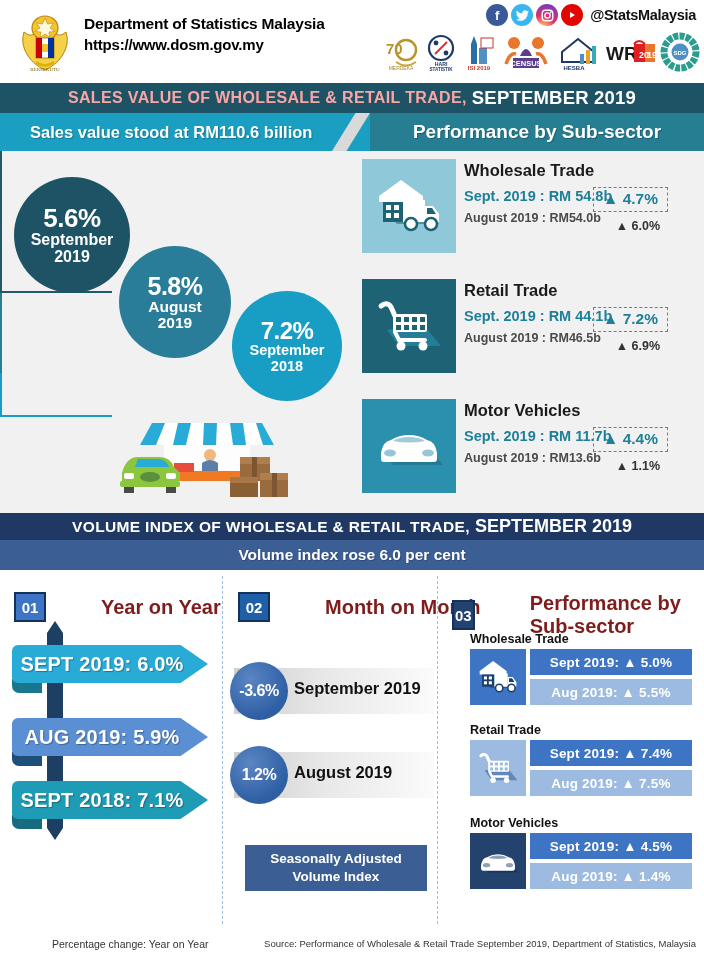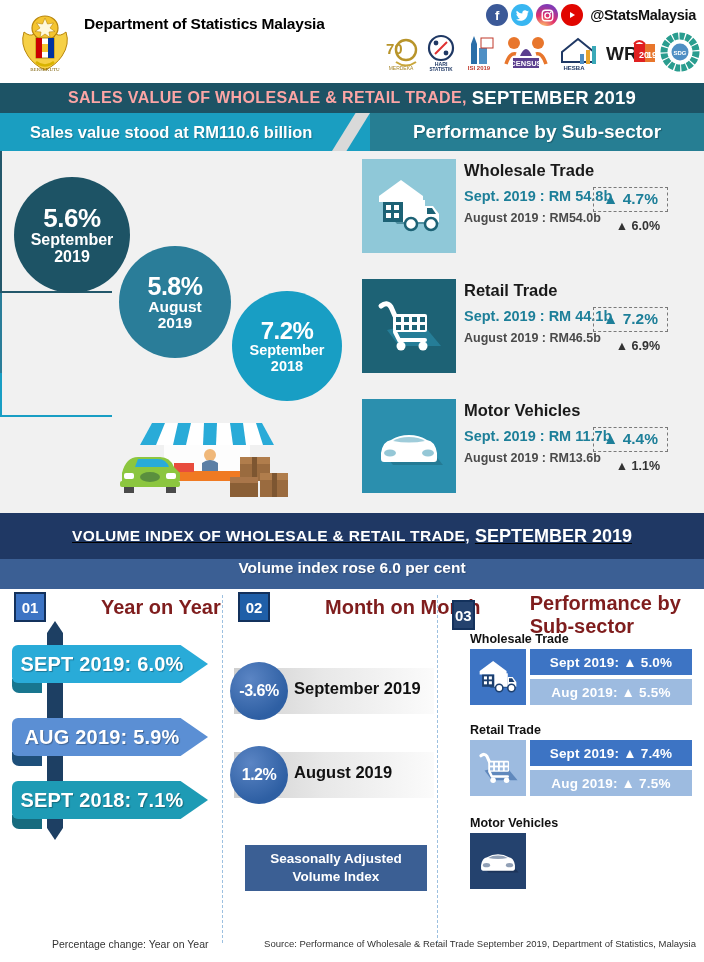--- a/index.html
+++ b/index.html
@@ -168,6 +168,7 @@
 
     <div class="dept-block">
       <div class="dept-name">Department of Statistics Malaysia</div>
+      <div class="dept-url">https://www.dosm.gov.my</div>
     </div>
 
     <div class="social-row">

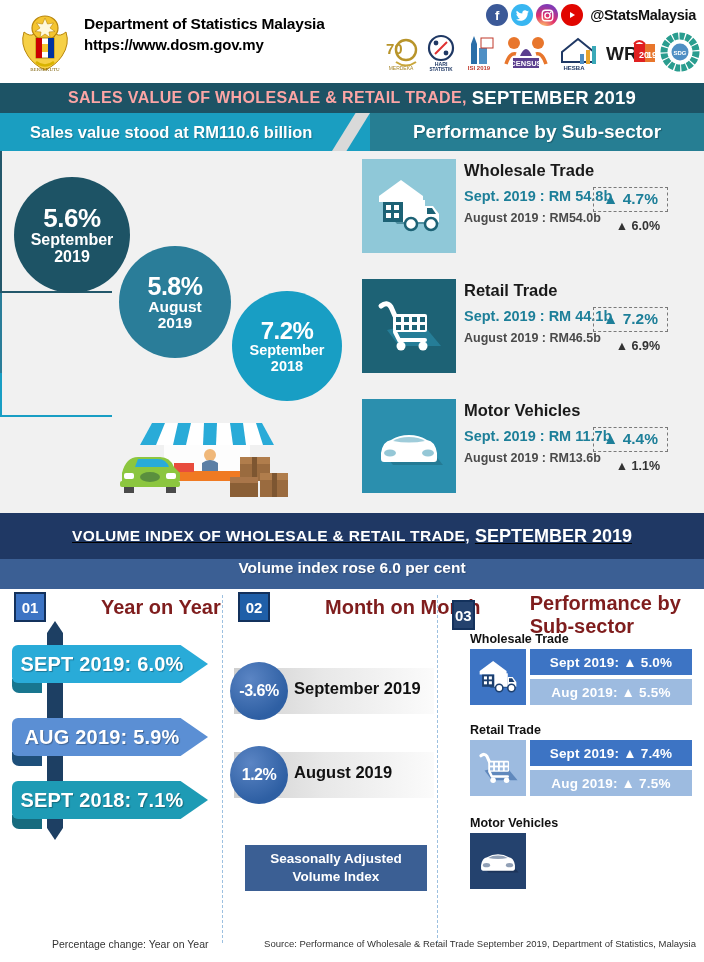--- a/index.html
+++ b/index.html
@@ -81,7 +81,7 @@
   .badge2 { position: absolute; right: 36px; top: 60px; font-size: 12.5px; font-weight: bold; color: #333; white-space: nowrap; }
 
   
-  .band2-title { height: 46px; background: #1f3864; display: flex; align-items: center; justify-content: center; text-decoration: underline; }
+  .band2-title { height: 27px; background: #1f3864; display: flex; align-items: center; justify-content: center; }
   .band2-title .t1 { font-size: 15.5px; font-weight: bold; color: #fff; letter-spacing: 0.35px; }
   .band2-title .t2 { font-size: 18px; font-weight: bold; color: #fff; margin-left: 5px; }
   .band2-sub { height: 30px; background: #3b5f94; display: flex; justify-content: center; }

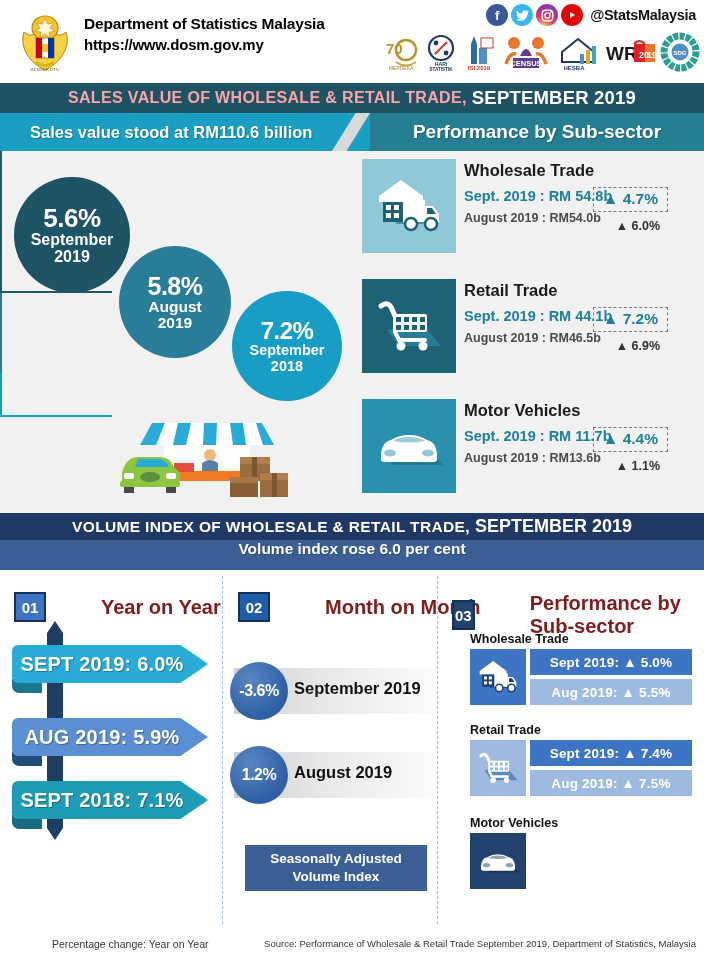--- a/index.html
+++ b/index.html
@@ -84,7 +84,7 @@
   .band2-title { height: 27px; background: #1f3864; display: flex; align-items: center; justify-content: center; }
   .band2-title .t1 { font-size: 15.5px; font-weight: bold; color: #fff; letter-spacing: 0.35px; }
   .band2-title .t2 { font-size: 18px; font-weight: bold; color: #fff; margin-left: 5px; }
-  .band2-sub { height: 30px; background: #3b5f94; display: flex; justify-content: center; }
+  .band2-sub { height: 30px; background: #3b5f94; display: flex; align-items: center; justify-content: center; }
   .band2-sub span { font-size: 15.5px; font-weight: bold; color: #fff; text-shadow: 1px 1px 1px rgba(0,0,0,.22); }
 
   

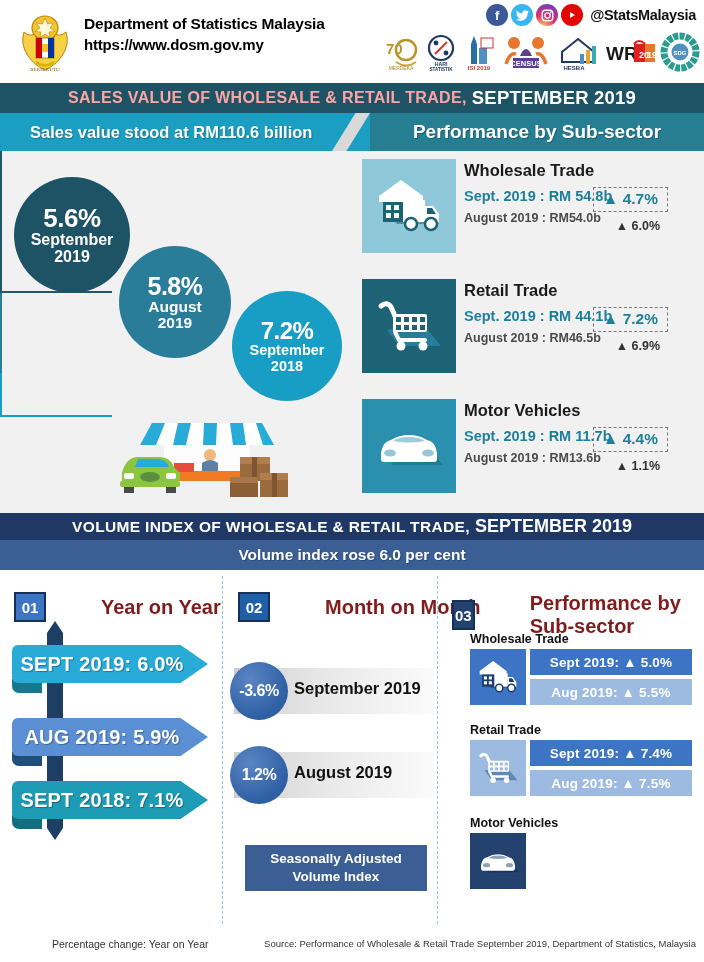--- a/index.html
+++ b/index.html
@@ -572,6 +572,10 @@
           <ellipse cx="57" cy="34" rx="6" ry="3.5" fill="#24426e" opacity=".5"></ellipse>
         </svg>
       </div>
+      <div class="ss-vals">
+        <div class="ss-v cur">Sept 2019:  ▲ 4.5%</div>
+        <div class="ss-v prev">Aug 2019:  ▲ 1.4%</div>
+      </div>
     </div>
   </div>
 

